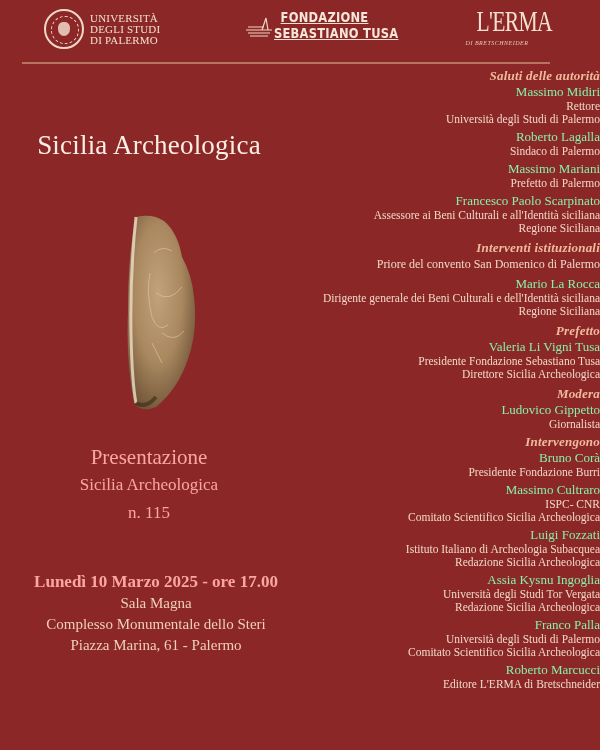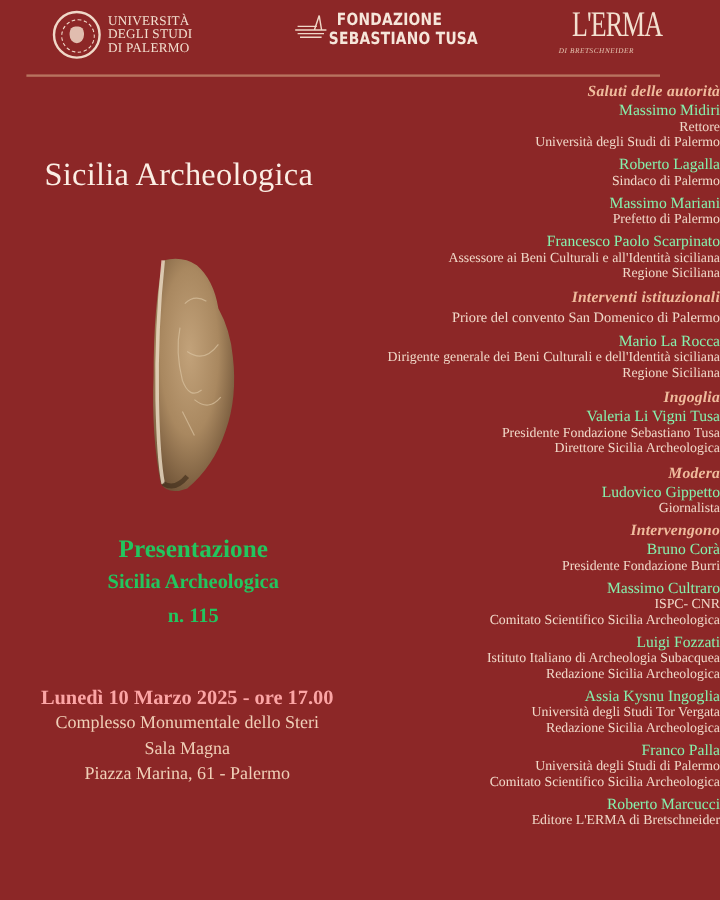--- a/index.html
+++ b/index.html
@@ -33,7 +33,7 @@
       color: #f3e0d0; letter-spacing: 0.2px;
     }
     .logo-fst {
-      position: absolute; left: 244px; top: 9px; display: flex; align-items: flex-start;
+      position: absolute; left: 244px; top: 9px; display: flex; align-items: center; text-decoration: underline;
     }
     .fst-boat {
       width: 30px; height: 20px; position: relative; margin-top: 2px;

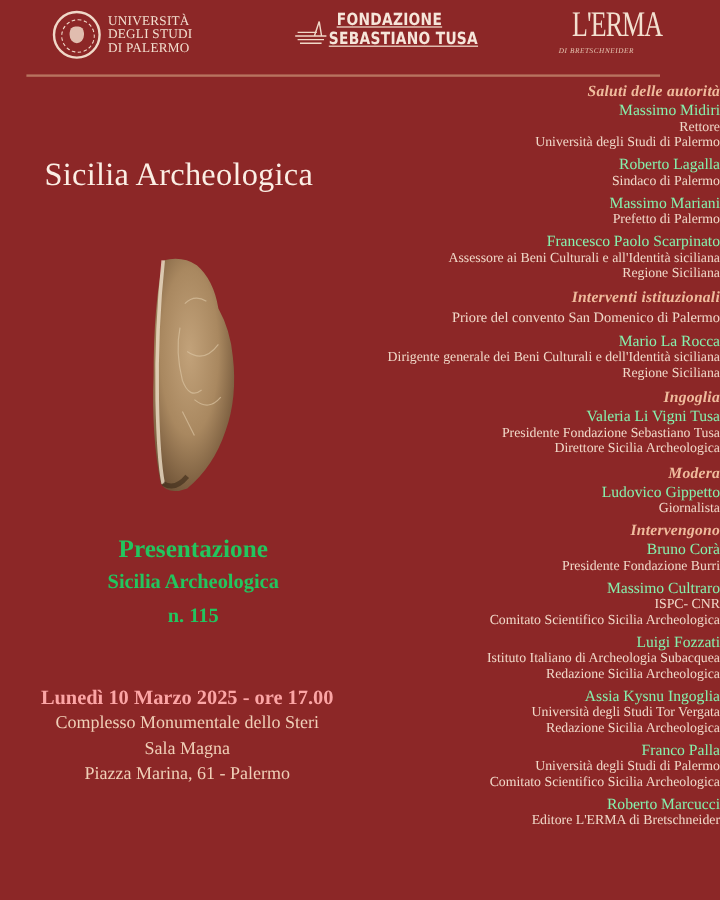--- a/index.html
+++ b/index.html
@@ -180,7 +180,7 @@
   <div class="rl">Regione Siciliana</div>
   <div class="gap2"></div>
 
-  <div class="sec-h">Ingoglia</div>
+  <div class="sec-h">Prefetto</div>
   <div class="nm">Valeria Li Vigni Tusa</div>
   <div class="rl">Presidente Fondazione Sebastiano Tusa</div>
   <div class="rl">Direttore Sicilia Archeologica</div>

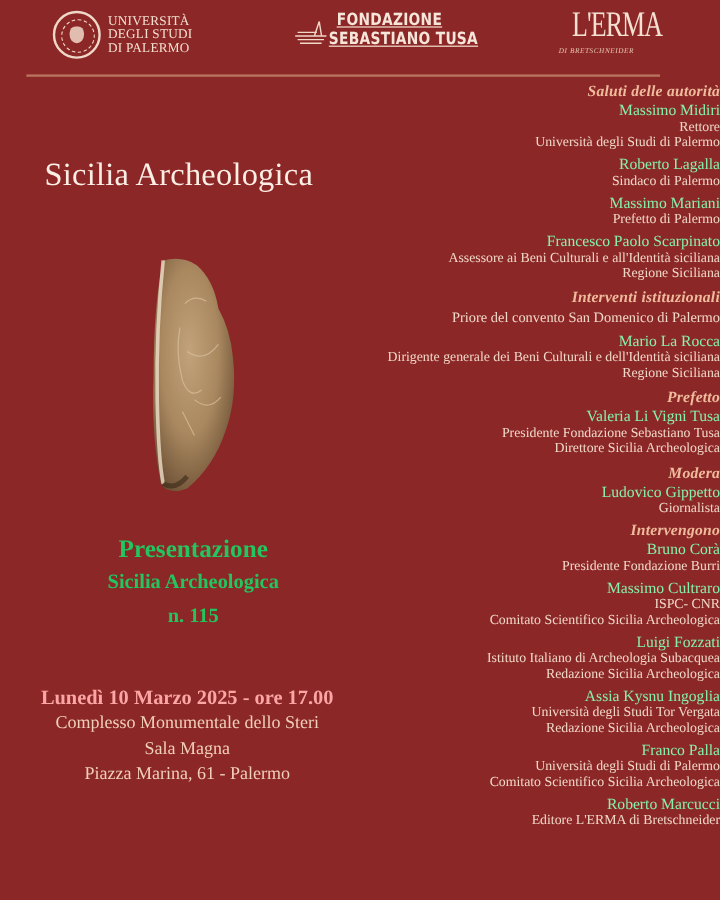--- a/index.html
+++ b/index.html
@@ -67,7 +67,7 @@
       position: absolute; left: 122px; top: 213px; width: 78px; height: 200px;
     }
     .pres {
-      position: absolute; left: 12px; top: 444px; width: 298px; text-align: center; color: #22c55e; font-weight: bold;
+      position: absolute; left: 0; top: 444px; width: 298px; text-align: center; color: #fca5a5;
     }
     .pres .p1 { font-size: 21px; line-height: 26px; }
     .pres .p2 { font-size: 17px; line-height: 30px; }

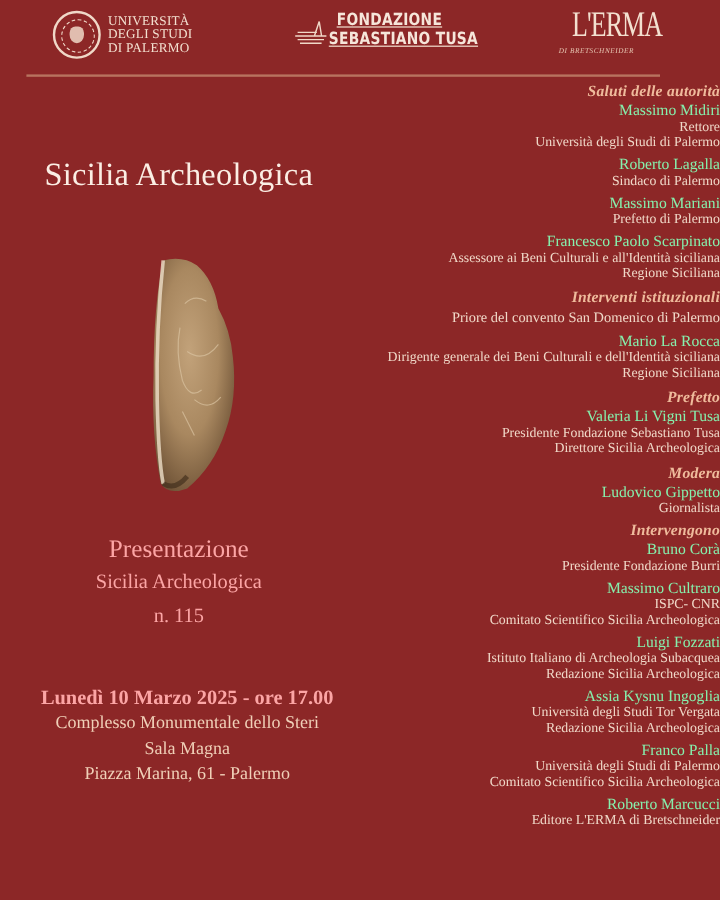--- a/index.html
+++ b/index.html
@@ -149,8 +149,8 @@
 
 <div class="event">
   <div class="date">Lunedì 10 Marzo 2025 - ore 17.00</div>
+  <div class="loc">Sala Magna</div>
   <div class="loc">Complesso Monumentale dello Steri</div>
-  <div class="loc">Sala Magna</div>
   <div class="loc">Piazza Marina, 61 - Palermo</div>
 </div>
 

